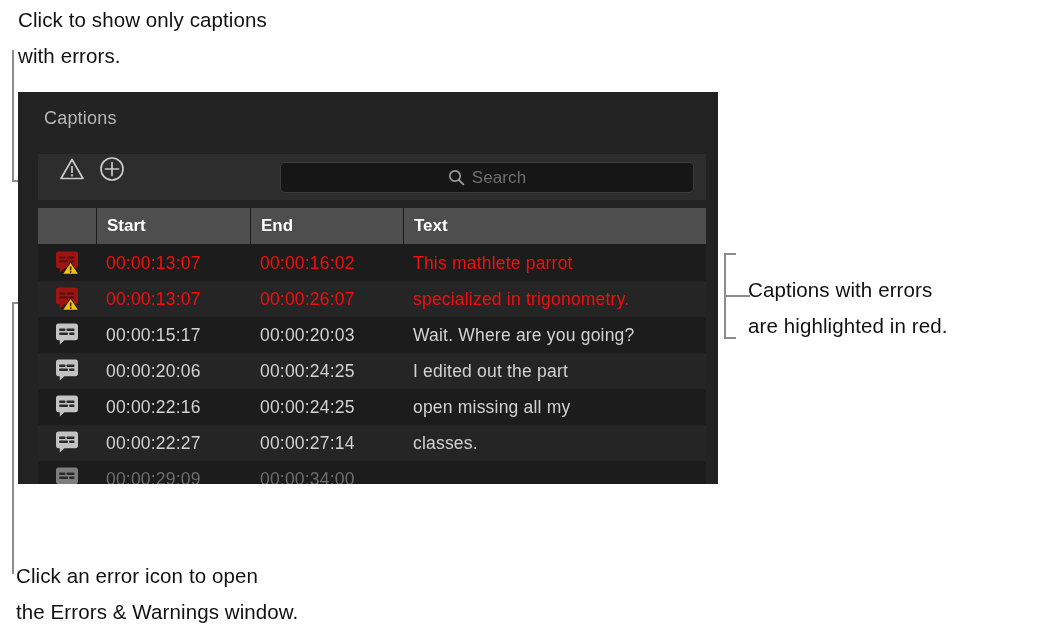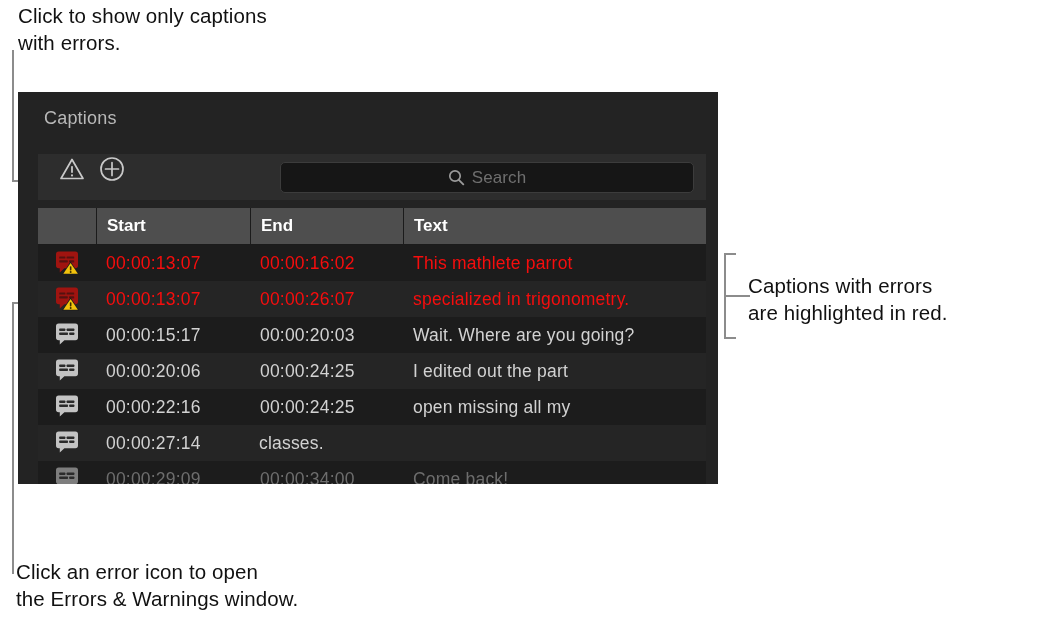--- a/index.html
+++ b/index.html
@@ -21,7 +21,7 @@
     position: absolute;
     color: #111111;
     font-size: 20.5px;
-    line-height: 27px;
+    line-height: 36px;
     font-family: "Liberation Sans", sans-serif;
     white-space: pre-line;
     letter-spacing: 0.1px;

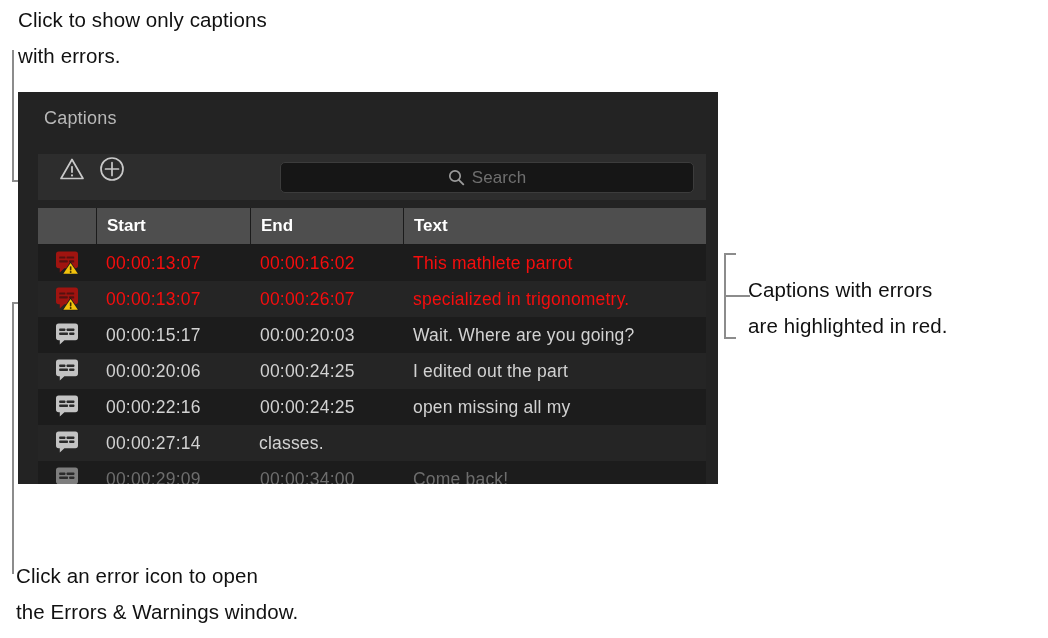--- a/index.html
+++ b/index.html
@@ -328,6 +328,7 @@
     <rect x="15.2" y="9.6" width="5.2" height="2.3" rx="0.7" fill="#2b2b2b"></rect>
   </svg>
           </div>
+          <div class="cell col-start">00:00:22:27</div>
           <div class="cell col-end">00:00:27:14</div>
           <div class="cell col-text">classes.</div>
         </div>

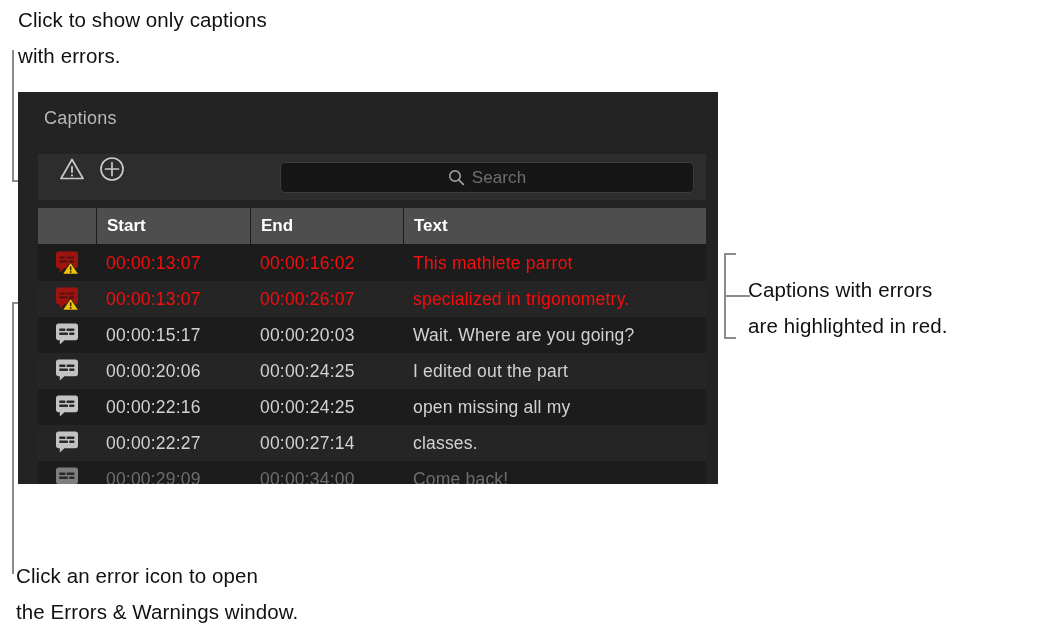--- a/index.html
+++ b/index.html
@@ -346,7 +346,6 @@
           </div>
           <div class="cell col-start">00:00:29:09</div>
           <div class="cell col-end">00:00:34:00</div>
-          <div class="cell col-text">Come back!</div>
         </div>
       </div>
   </div>

